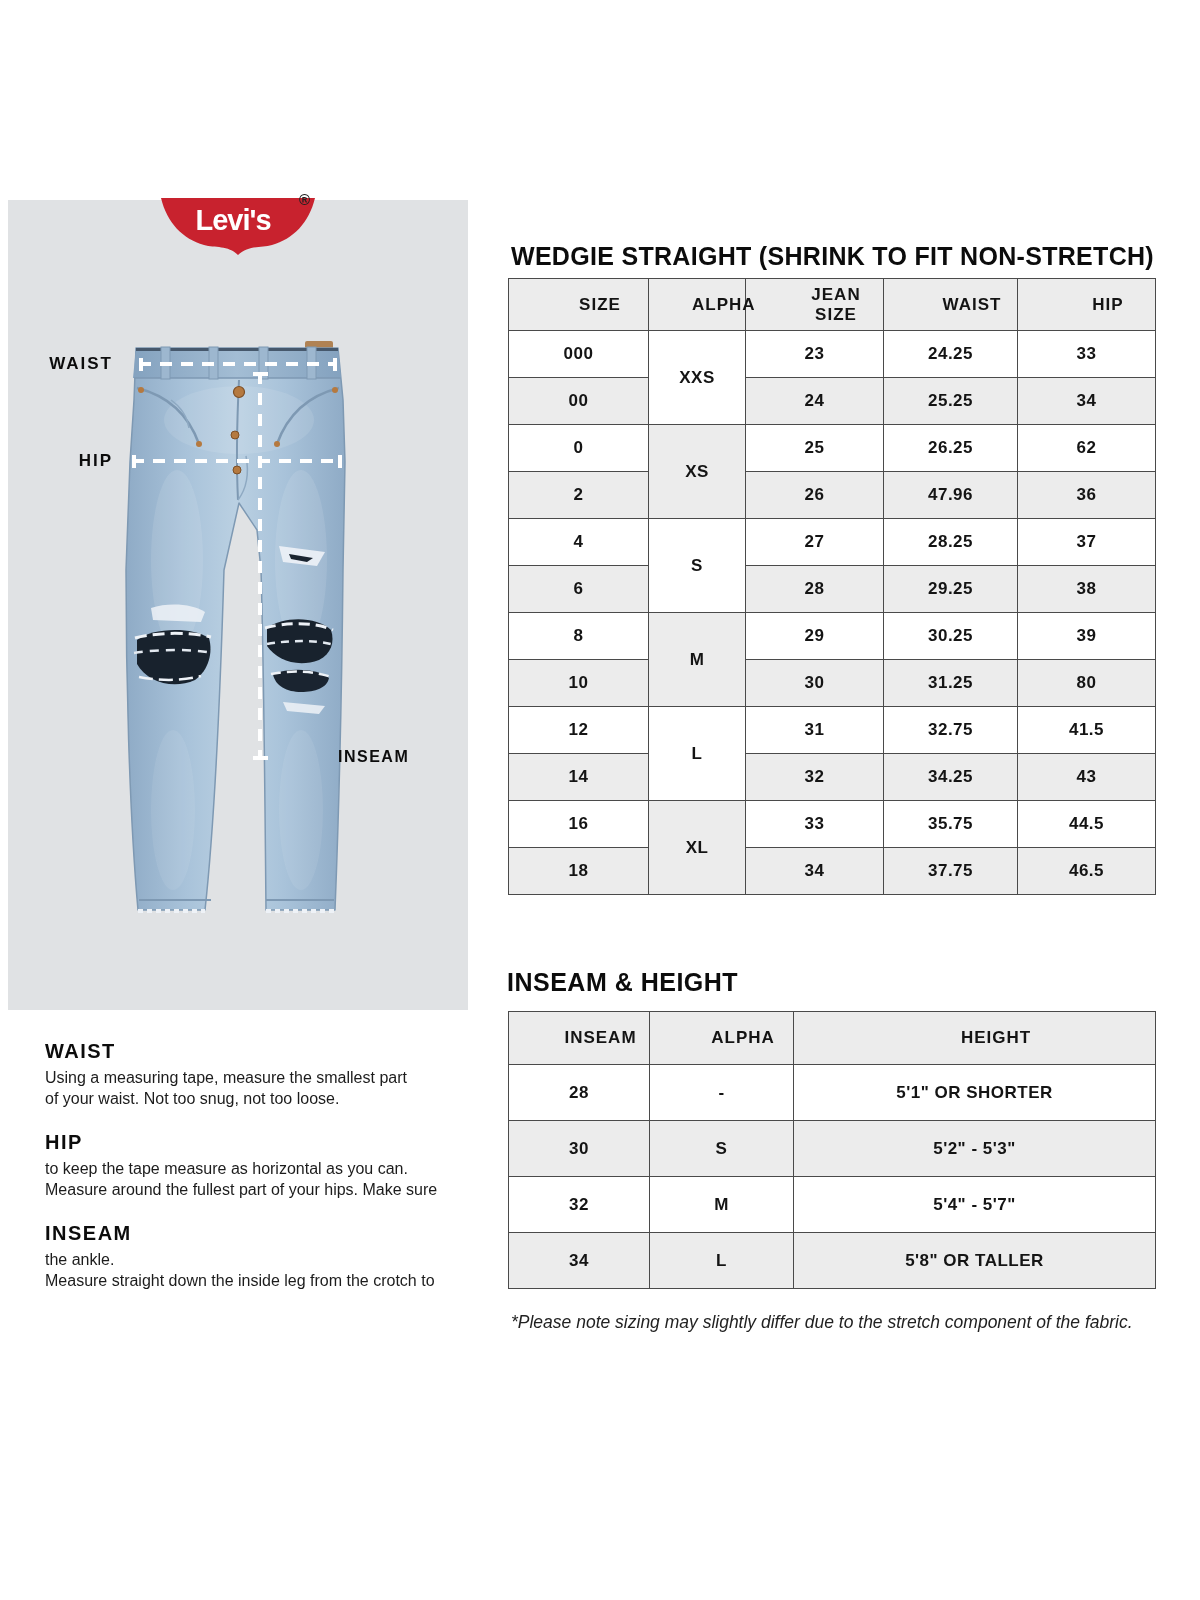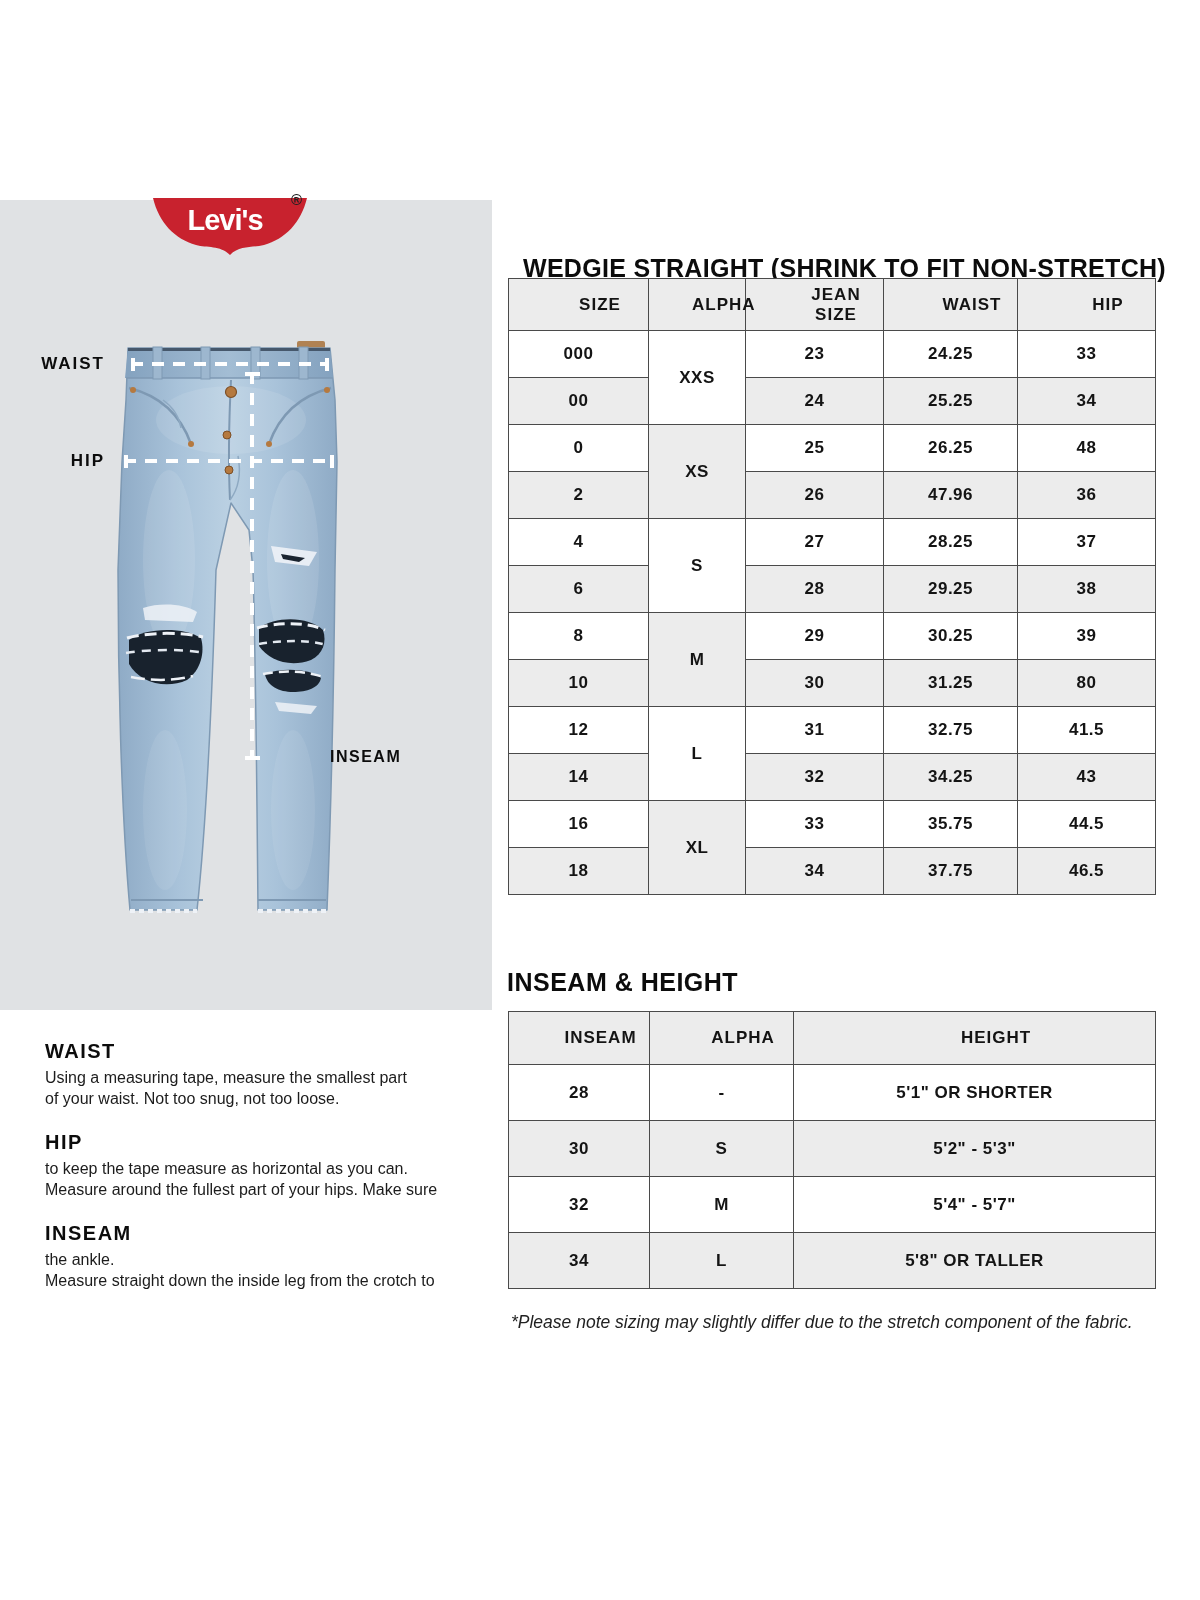--- a/index.html
+++ b/index.html
@@ -7,7 +7,7 @@
         font-family:"Liberation Sans","DejaVu Sans",sans-serif;color:#111;}
 
   
-  .panel{position:absolute;left:0;top:200px;width:460px;height:810px;background:#e0e2e4;padding-left:32px;}
+  .panel{position:absolute;left:8px;top:200px;width:460px;height:810px;background:#e0e2e4;}
 
   .logo{position:absolute;left:150px;top:-3px;width:160px;height:70px;}
   .logo svg{position:absolute;left:0;top:0;}

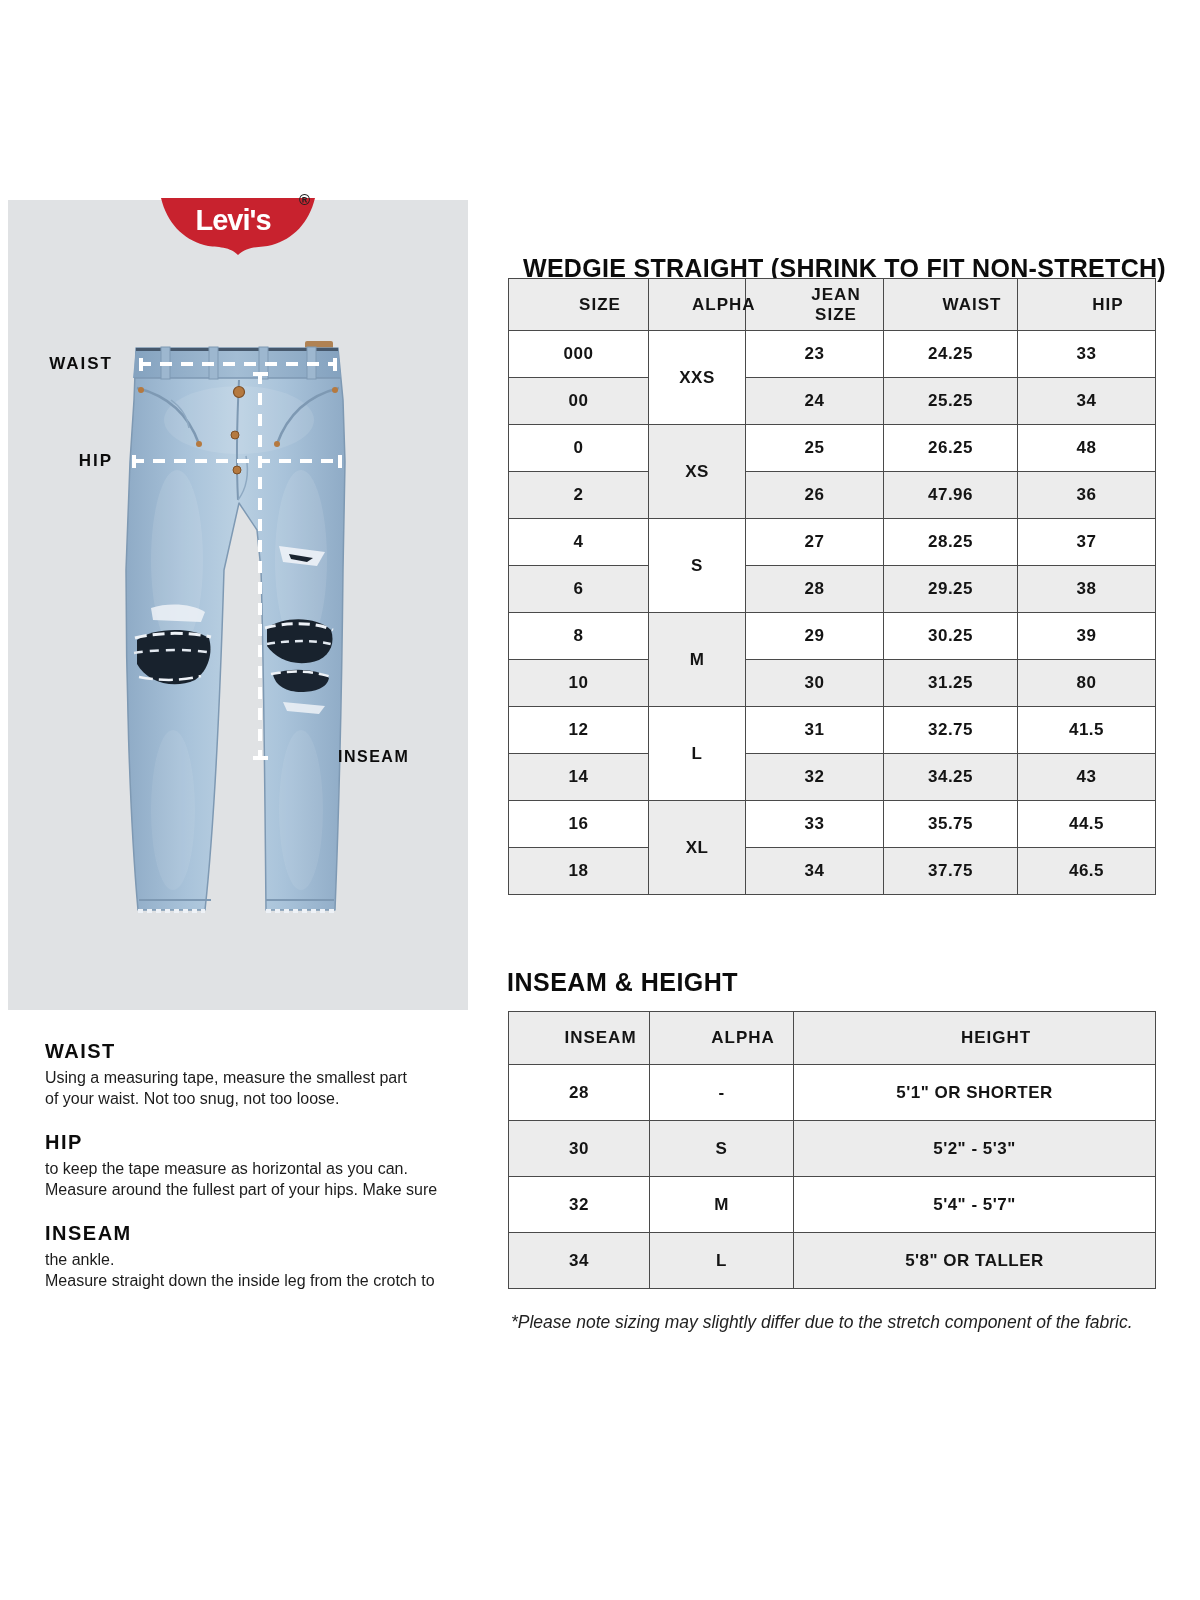--- a/index.html
+++ b/index.html
@@ -40,7 +40,7 @@
   .guide p span{display:block;}
 
   
-  .chart-title{position:absolute;left:507px;top:238px;margin:16px;font-size:25px;
+  .chart-title{position:absolute;left:507px;top:238px;margin:4px;font-size:25px;
                font-weight:900;letter-spacing:.3px;color:#0c0c0c;white-space:nowrap;}
   .inseam-title{position:absolute;left:507px;top:968px;margin:0;font-size:25px;
                font-weight:900;letter-spacing:.5px;color:#0c0c0c;}

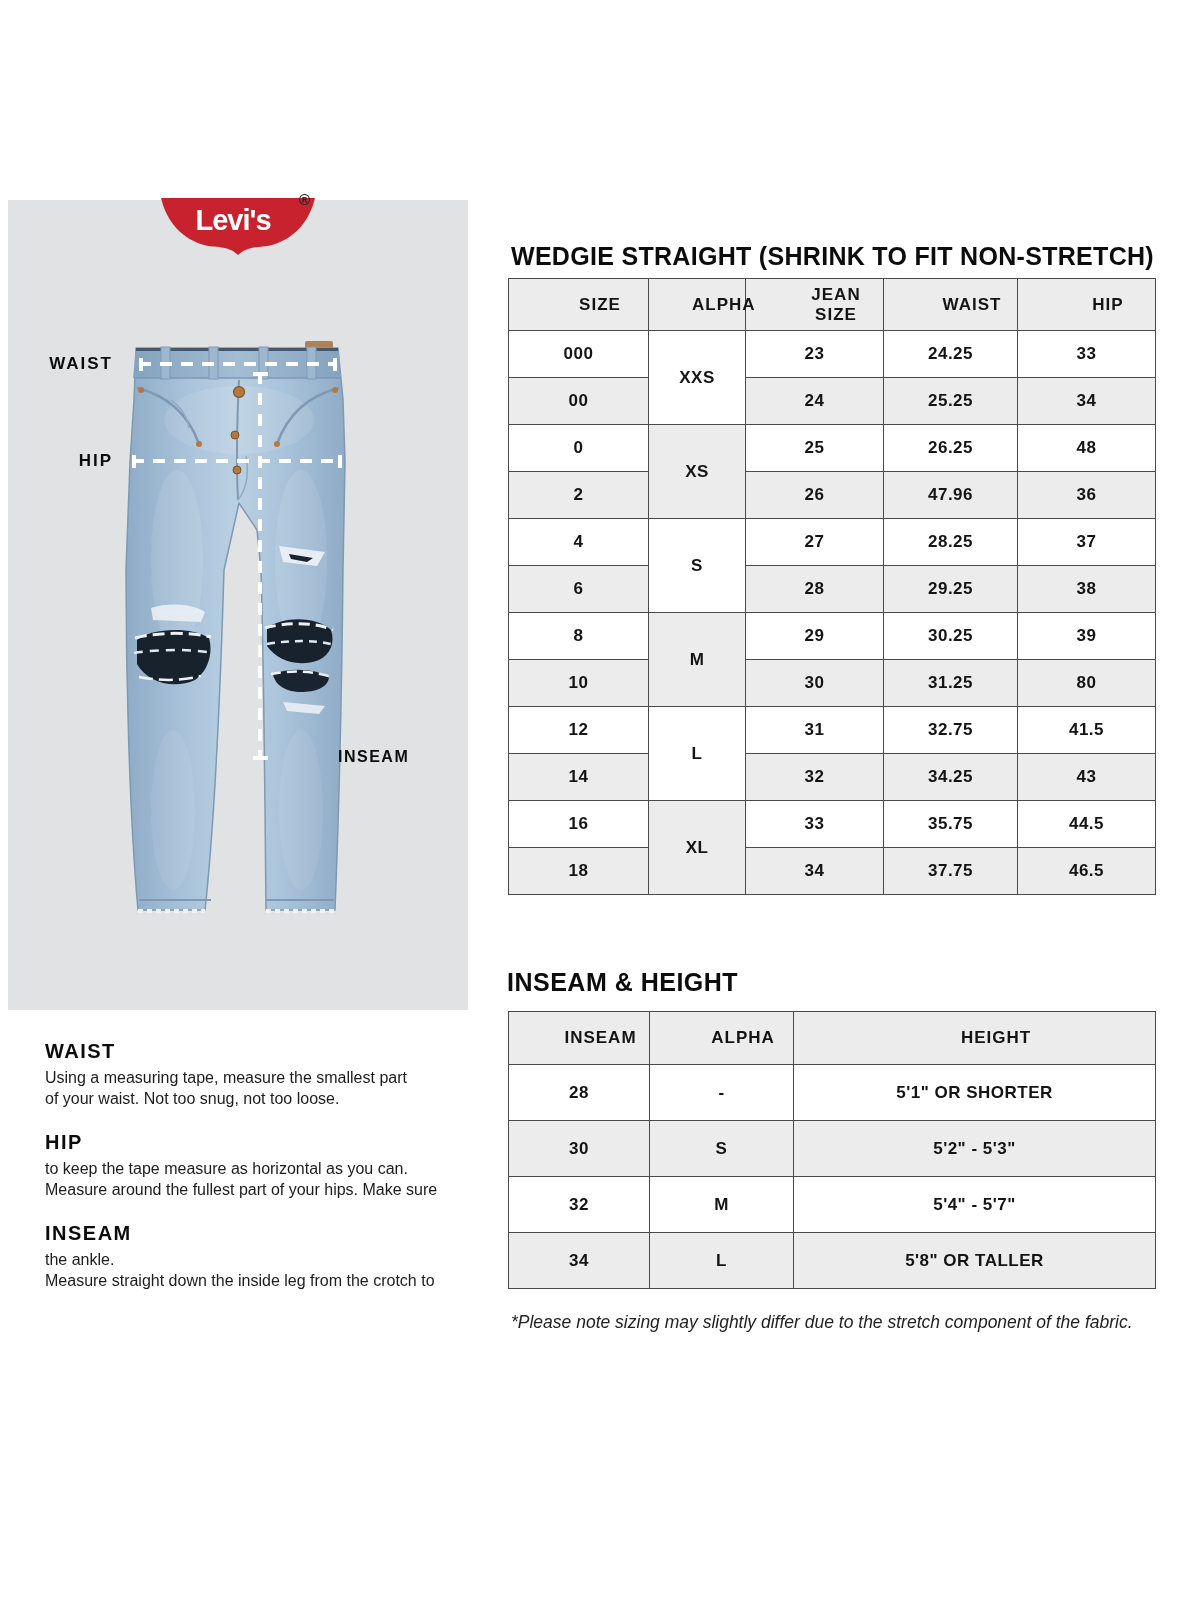--- a/index.html
+++ b/index.html
@@ -228,7 +228,7 @@
         <td rowspan="2" class="a-gray">XS</td>
         <td>25</td>
         <td>26.25</td>
-        <td>48</td>
+        <td>62</td>
       </tr>
       <tr class="alt">
         <td>2</td>

